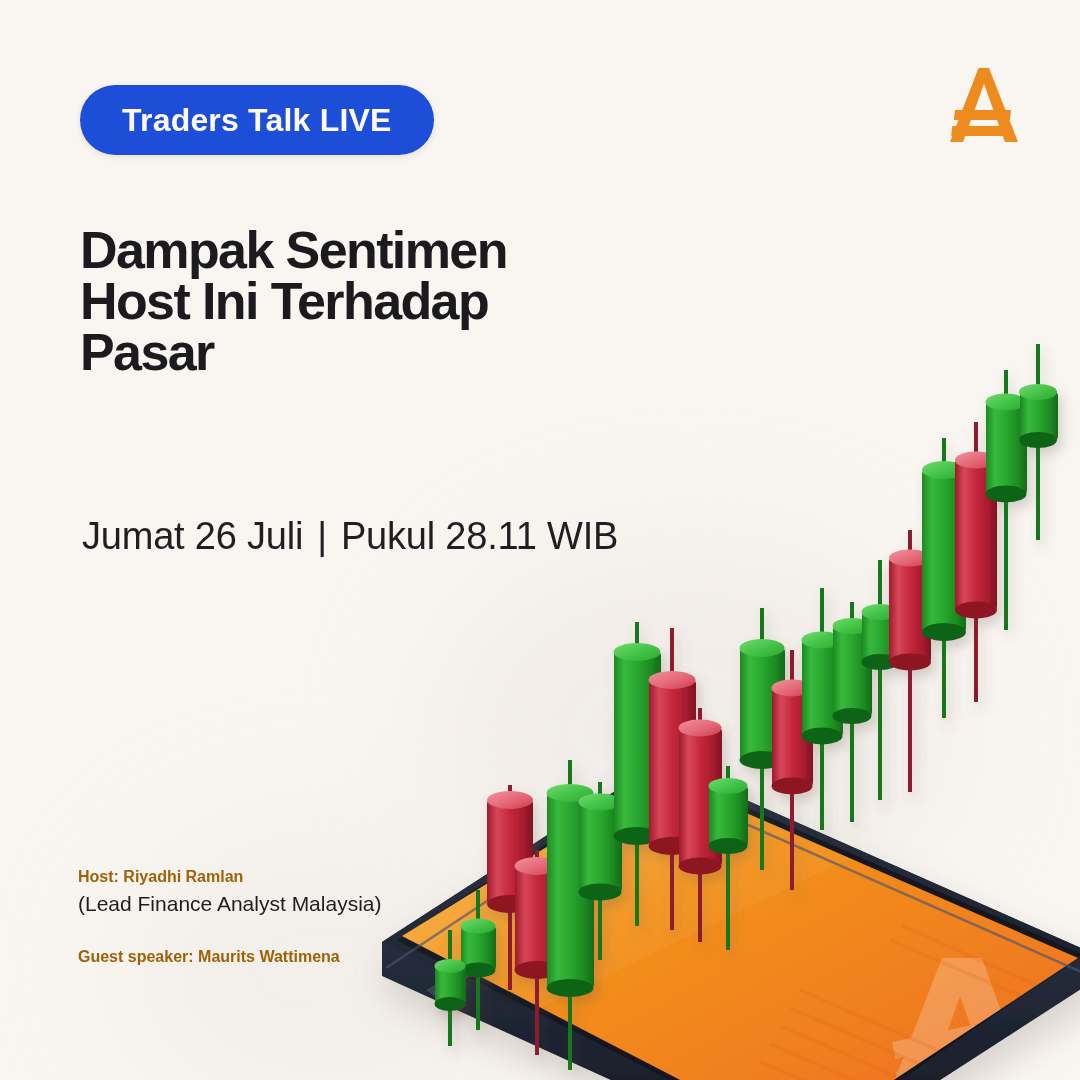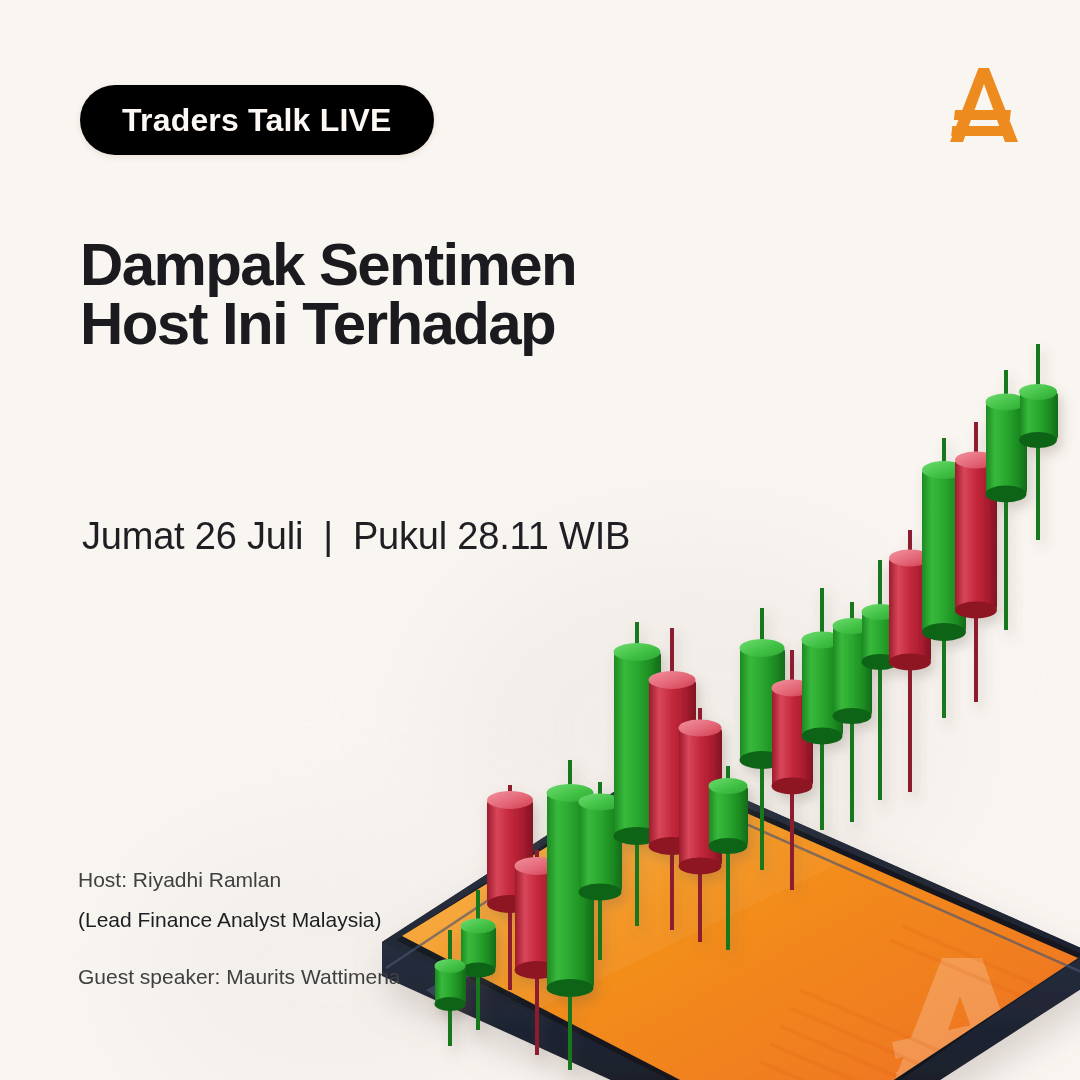--- a/index.html
+++ b/index.html
@@ -24,7 +24,7 @@
     position:absolute;left:80px;top:85px;height:70px;
     display:flex;align-items:center;justify-content:center;
     padding:0 42px;border-radius:40px;
-    background:#000000;
+    background:#1d4ed8;
     box-shadow:0 2px 6px rgba(120,70,20,.12);
   }
   #badge .badge-label{

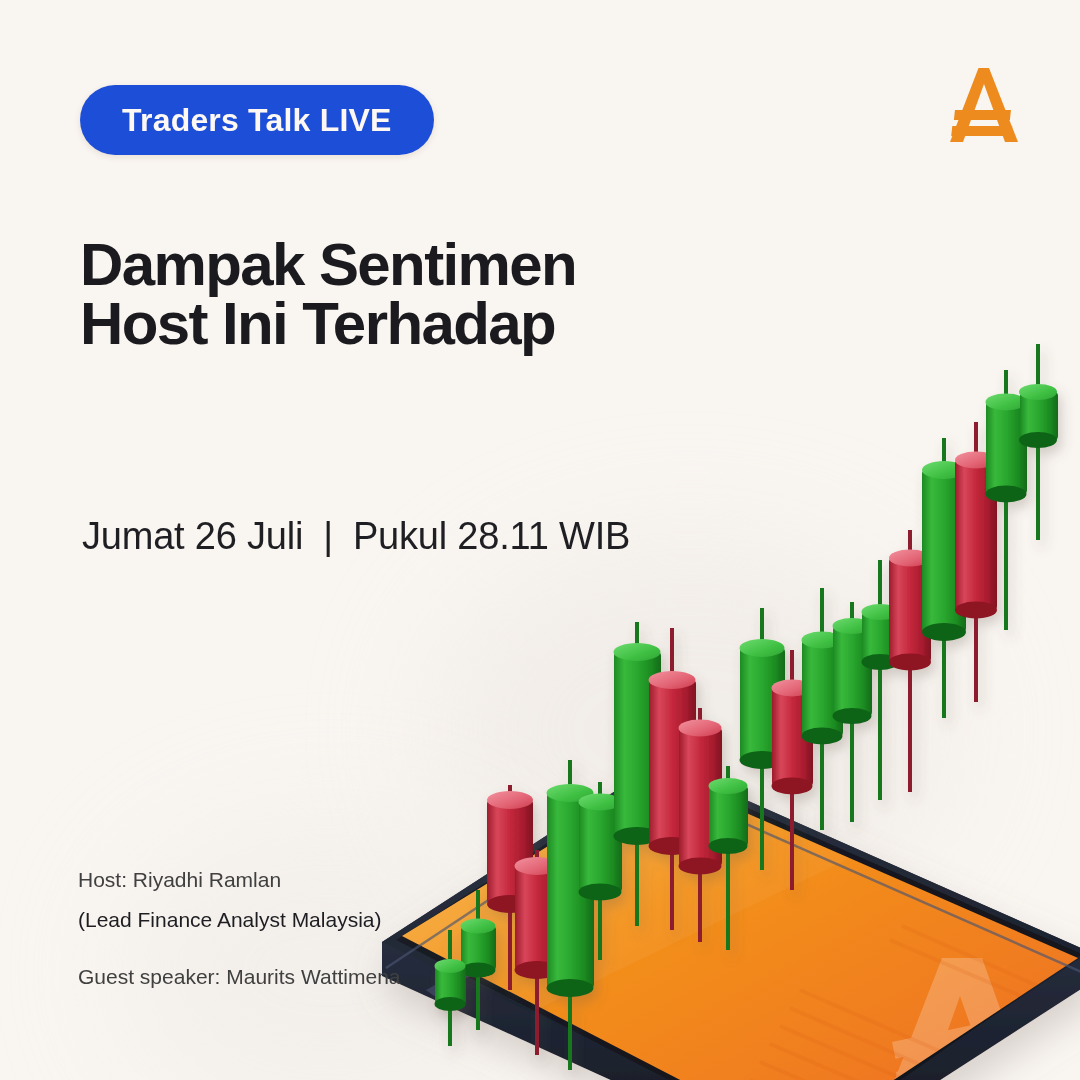--- a/index.html
+++ b/index.html
@@ -33,9 +33,9 @@
 
   
   #headline{
-    position:absolute;left:80px;top:196px;width:740px;
+    position:absolute;left:80px;top:190px;width:740px;
     color:#1b1b1f;
-    font-size:60px;line-height:.98;font-weight:bold;
+    font-size:52px;line-height:.98;font-weight:bold;
     letter-spacing:-1.6px;
   }
   #headline .hl{display:block;}

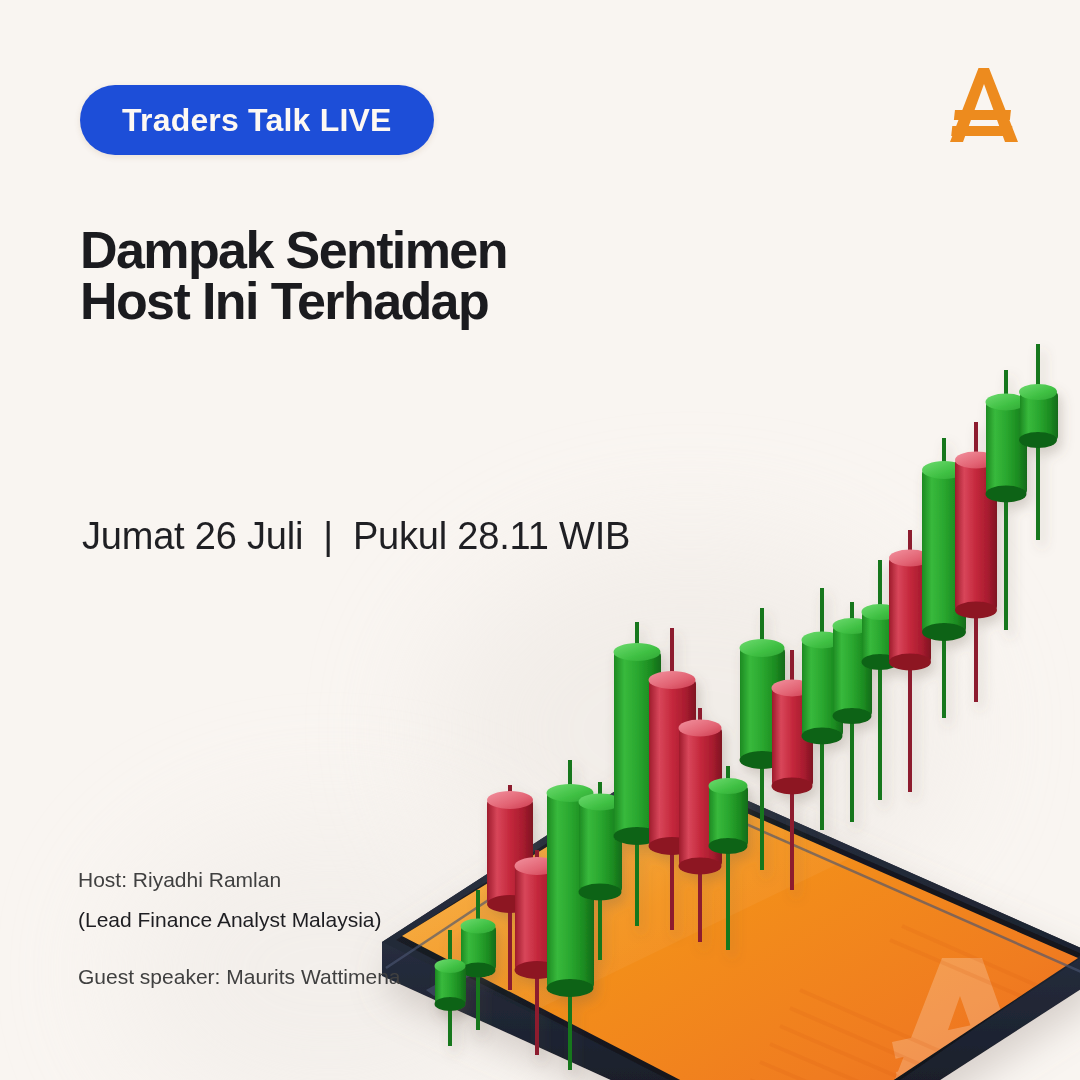--- a/index.html
+++ b/index.html
@@ -340,6 +340,7 @@
   <h1 id="headline">
     <span class="hl">Dampak Sentimen</span>
     <span class="hl">Host Ini Terhadap</span>
+    <span class="hl">Pasar</span>
   </h1>
 
   <div id="dateline">

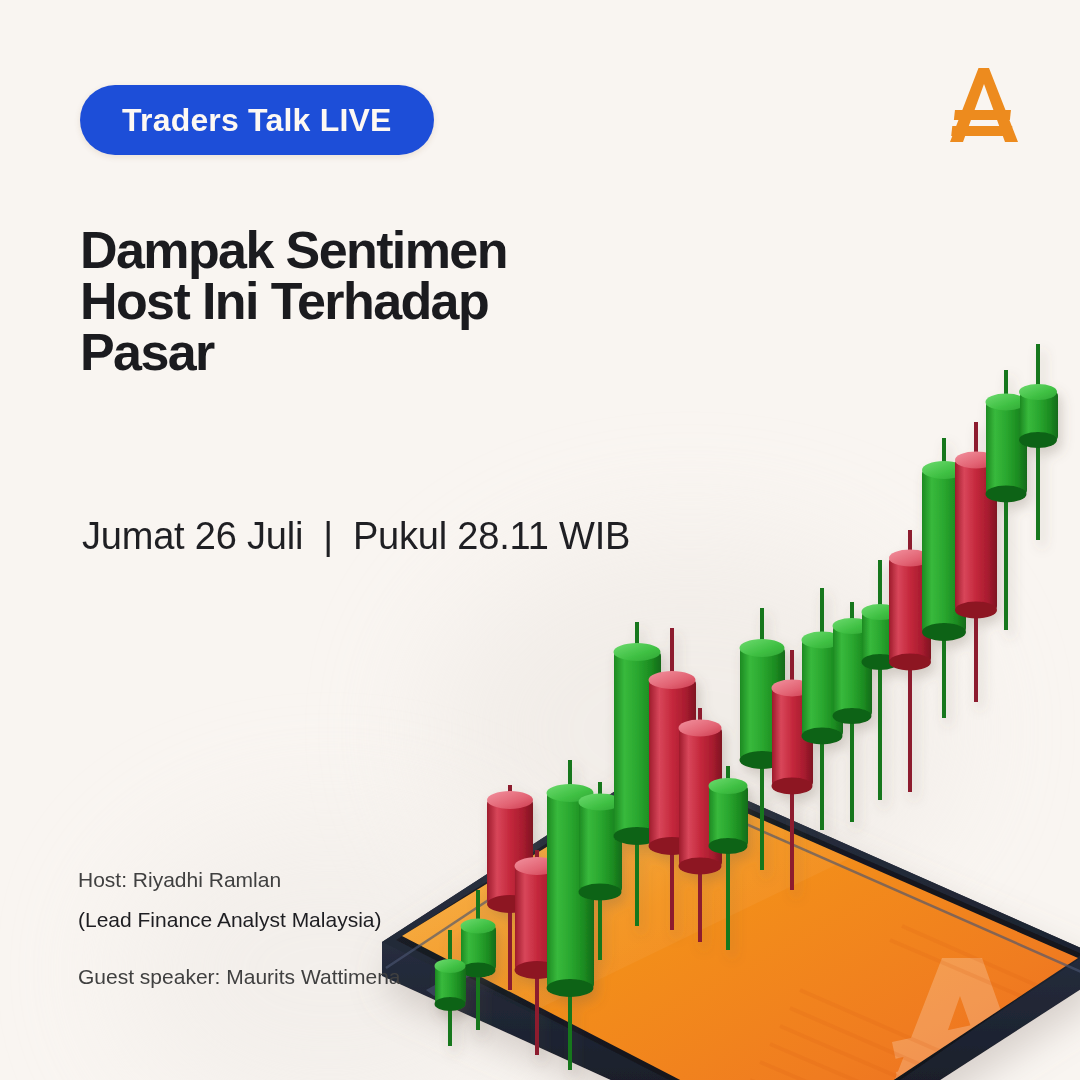--- a/index.html
+++ b/index.html
@@ -44,7 +44,7 @@
   #dateline{
     position:absolute;left:82px;top:515px;
     font-size:38px;color:#1f1f23;font-weight:normal;letter-spacing:-.2px;
-    white-space:nowrap;display:flex;align-items:flex-end;gap:20px;
+    white-space:nowrap;display:flex;align-items:flex-end;gap:14px;
   }
   #dateline .sep{color:#1f1f23;font-weight:300;}
 

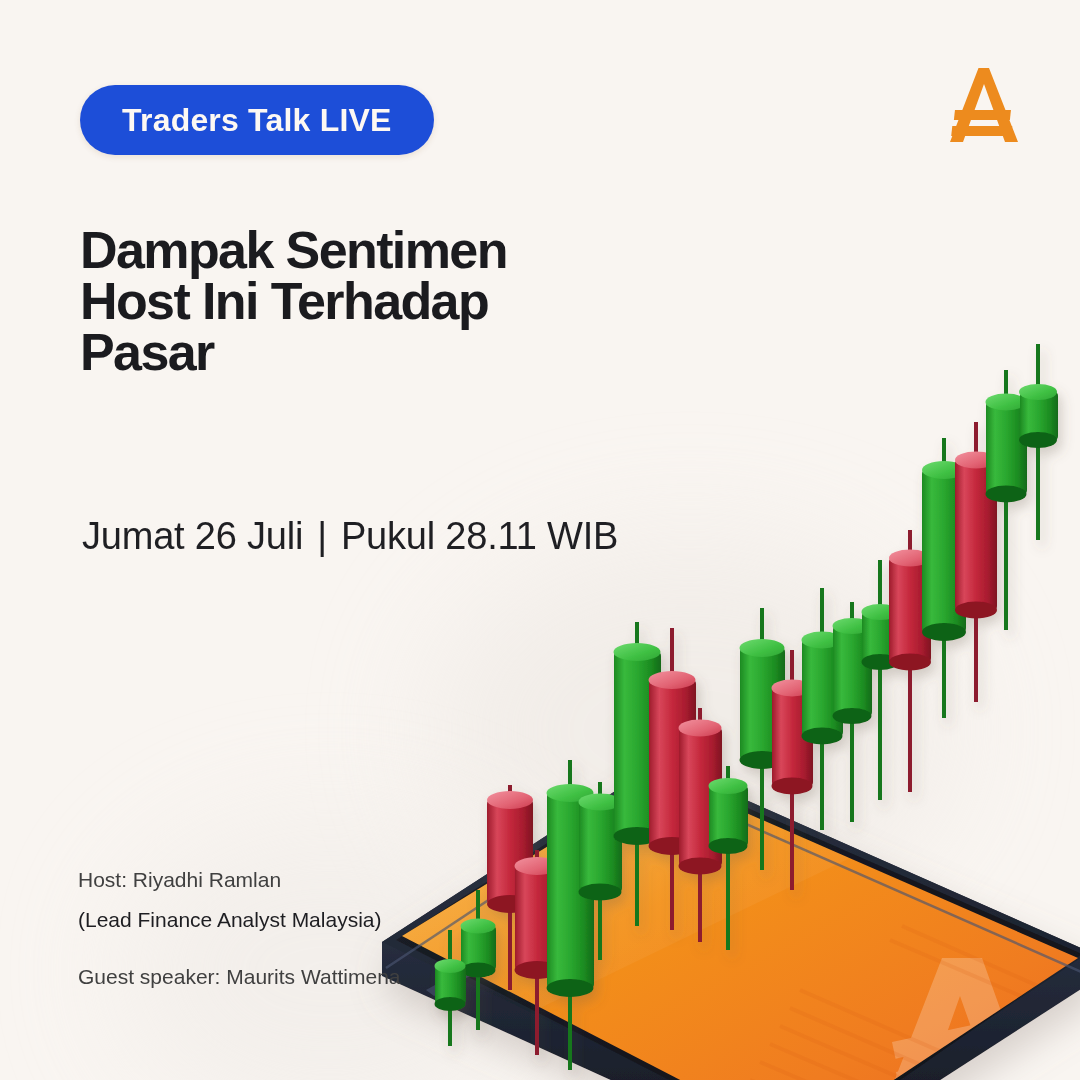--- a/index.html
+++ b/index.html
@@ -51,7 +51,7 @@
   
   #credits{position:absolute;left:78px;top:866px;width:470px;}
   .credit-block{margin-bottom:28px;}
-  .credit-name{font-size:21px;font-weight:normal;color:#404040;line-height:1.35;}
+  .credit-name{font-size:16px;font-weight:bold;color:#a16207;line-height:1.35;}
   .credit-role{font-size:21px;font-weight:normal;color:#1e1e22;line-height:1.35;margin-top:12px;}
 
   

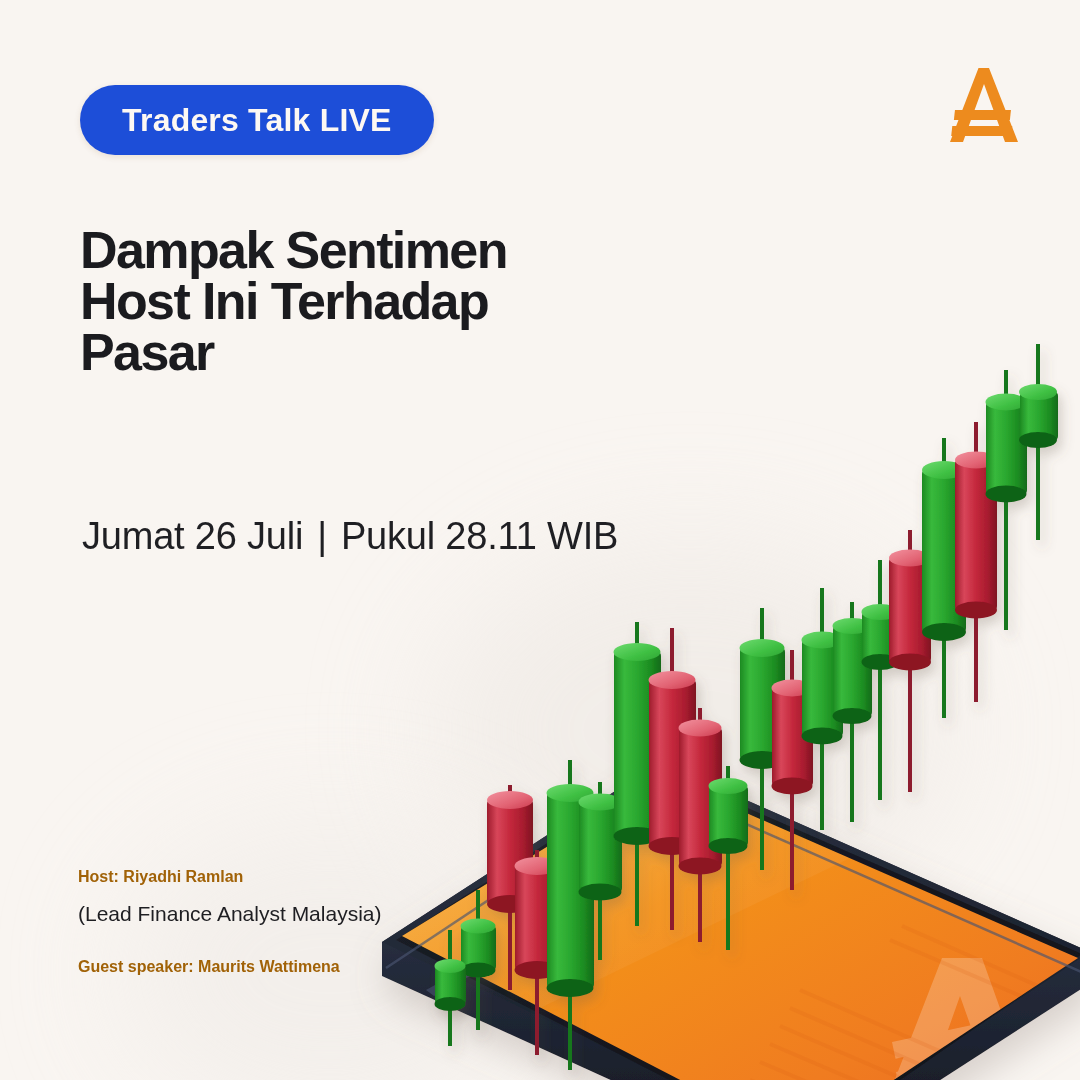--- a/index.html
+++ b/index.html
@@ -52,7 +52,7 @@
   #credits{position:absolute;left:78px;top:866px;width:470px;}
   .credit-block{margin-bottom:28px;}
   .credit-name{font-size:16px;font-weight:bold;color:#a16207;line-height:1.35;}
-  .credit-role{font-size:21px;font-weight:normal;color:#1e1e22;line-height:1.35;margin-top:12px;}
+  .credit-role{font-size:21px;font-weight:normal;color:#1e1e22;line-height:1.35;margin-top:2px;}
 
   
   #artwork{position:absolute;left:0;top:330px;width:1080px;height:760px;}

